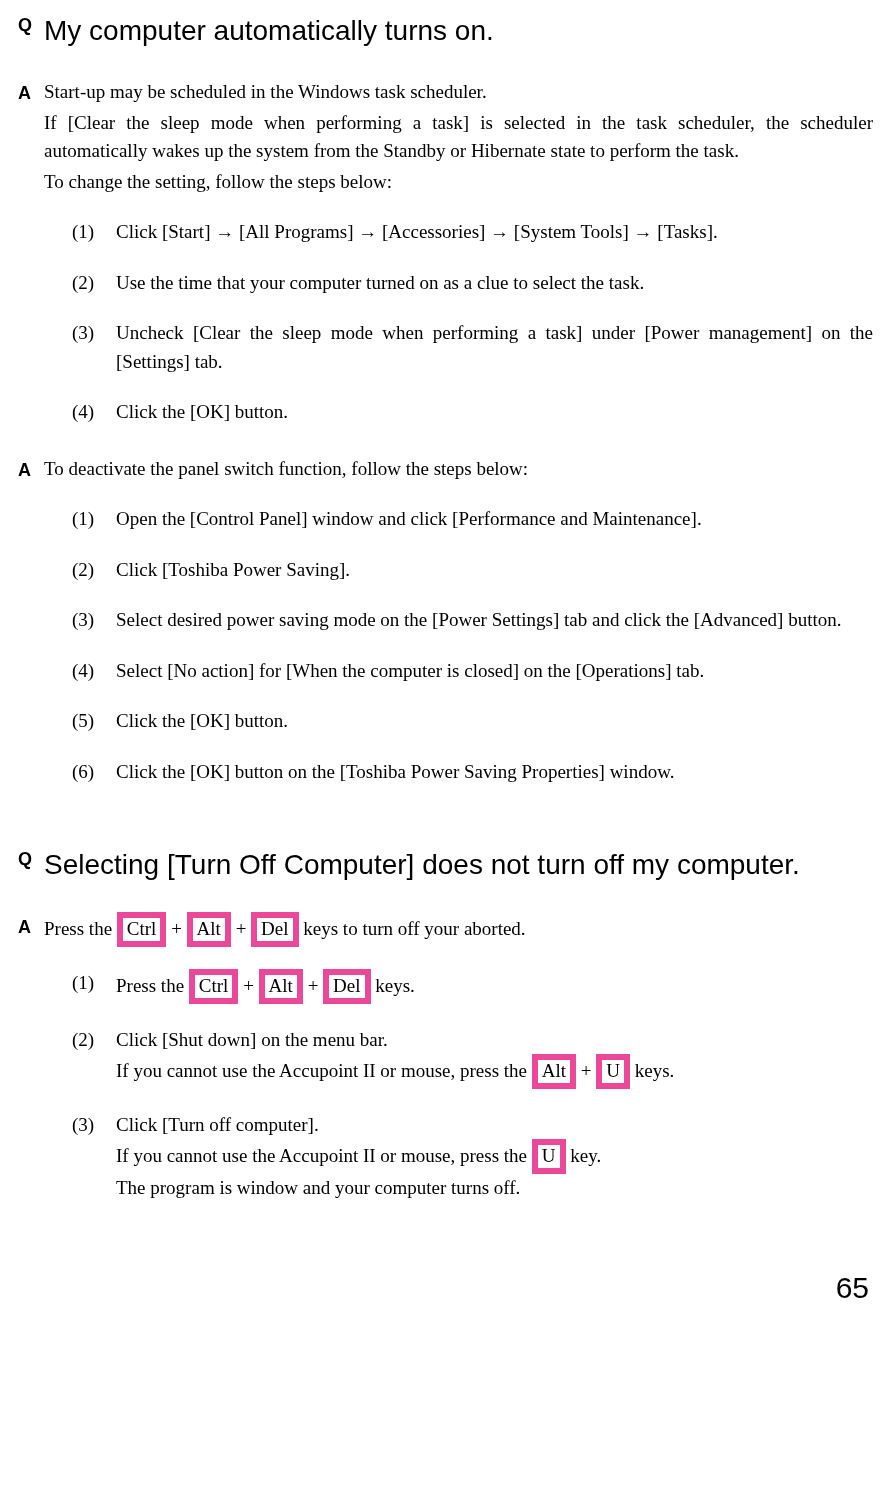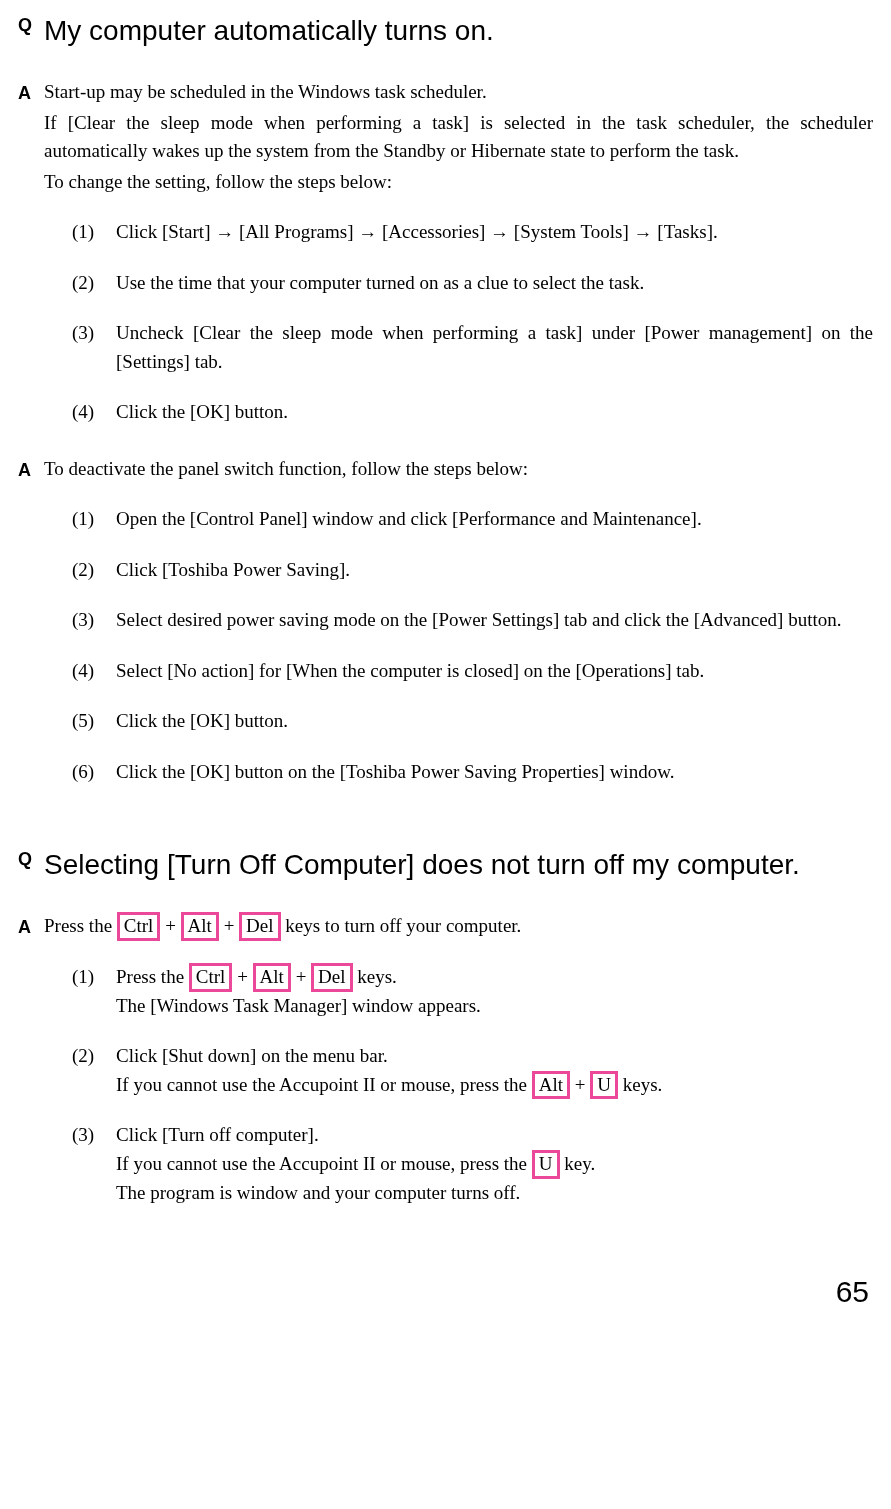--- a/index.html
+++ b/index.html
@@ -56,7 +56,7 @@
     flex: 1;
   }
   .key {
-    border: 3px solid #ec4899;
+    border: 6px solid #ec4899;
     padding: 0 4px;
     display: inline-block;
     line-height: 1.2;

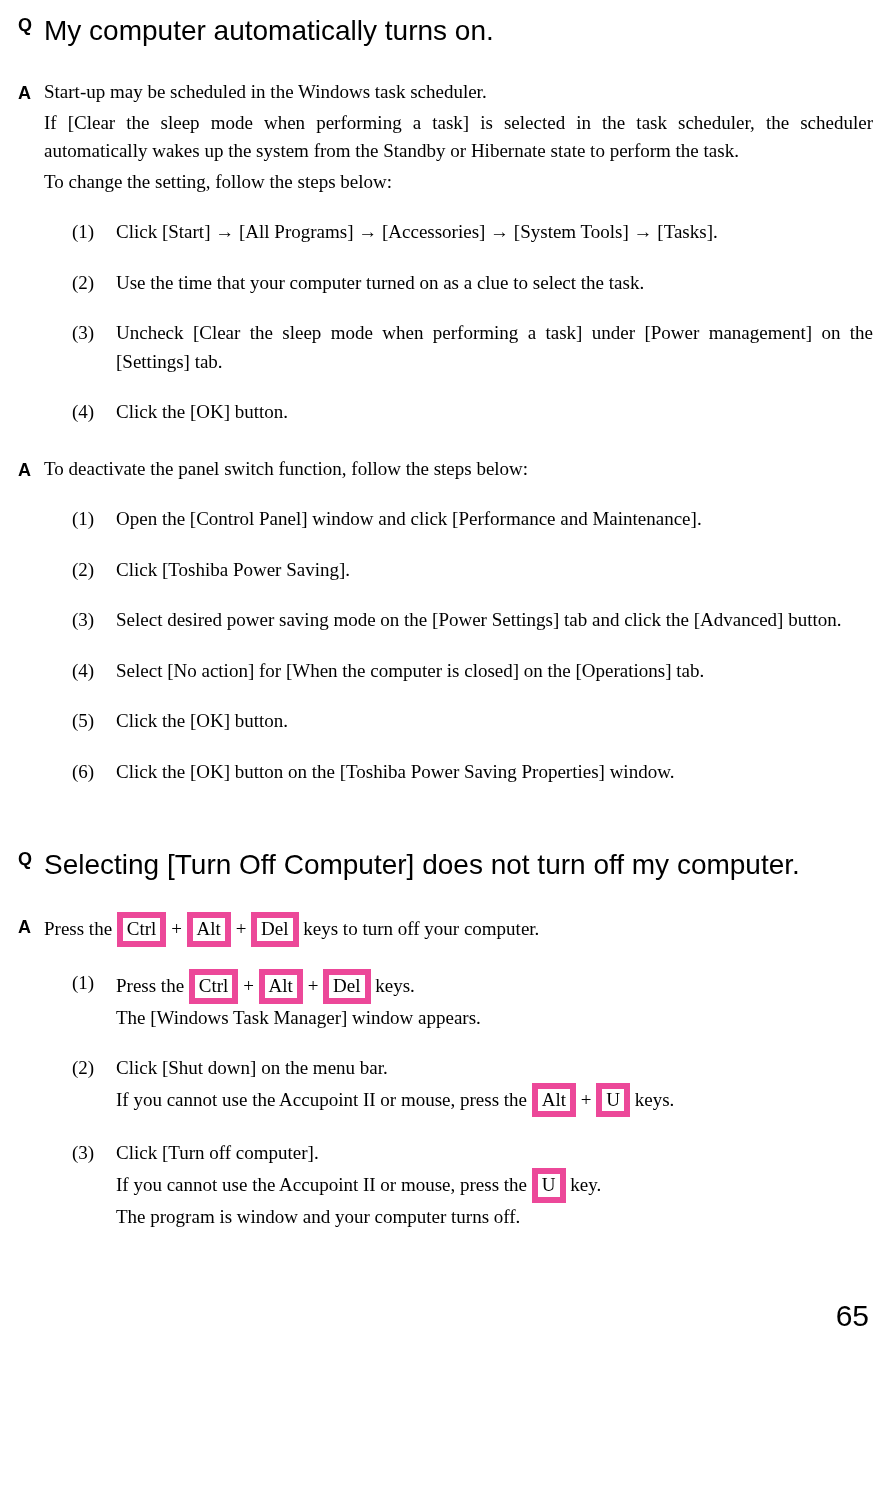--- a/index.html
+++ b/index.html
@@ -150,7 +150,7 @@
   <div class="qa-prefix">A</div>
   <div class="qa-body">
     <div class="para">
-      <span>Press the </span><span class="key">Ctrl</span><span> + </span><span class="key">Alt</span><span> + </span><span class="key">Del</span><span> keys to turn off your computer.</span>
+      <span>Press the </span><span class="key">Ctrl</span><span> + </span><span class="key">Alt</span><span> + </span><span class="key">Del</span><span> keys to turn off your aborted.</span>
     </div>
     <div class="steps">
       <div class="step">

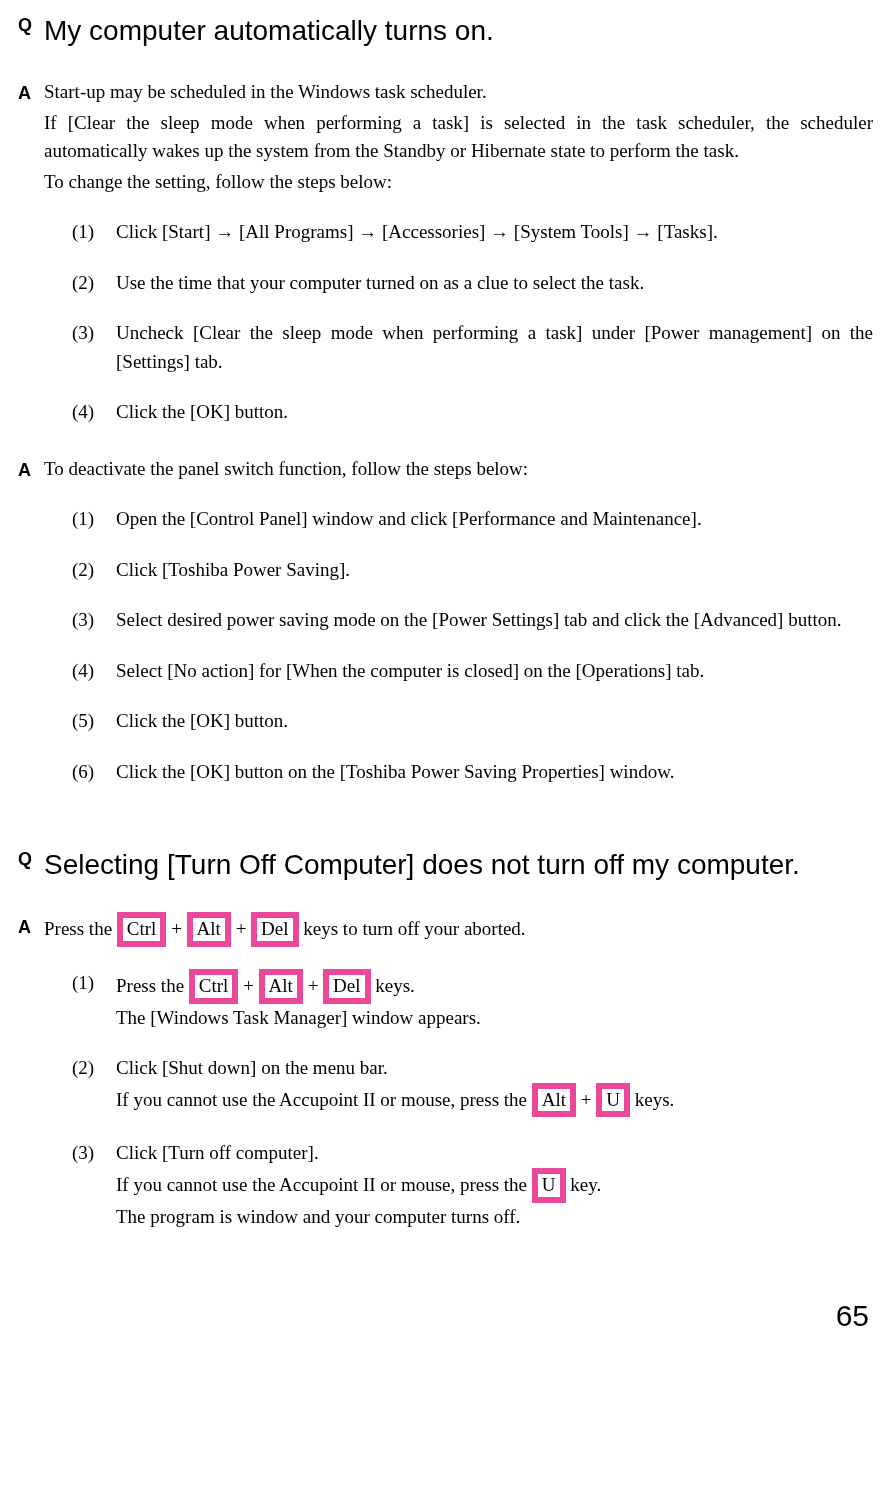--- a/index.html
+++ b/index.html
@@ -159,7 +159,6 @@
           <div>
             <span>Press the </span><span class="key">Ctrl</span><span> + </span><span class="key">Alt</span><span> + </span><span class="key">Del</span><span> keys.</span>
           </div>
-          <div>The [Windows Task Manager] window appears.</div>
         </div>
       </div>
       <div class="step">

